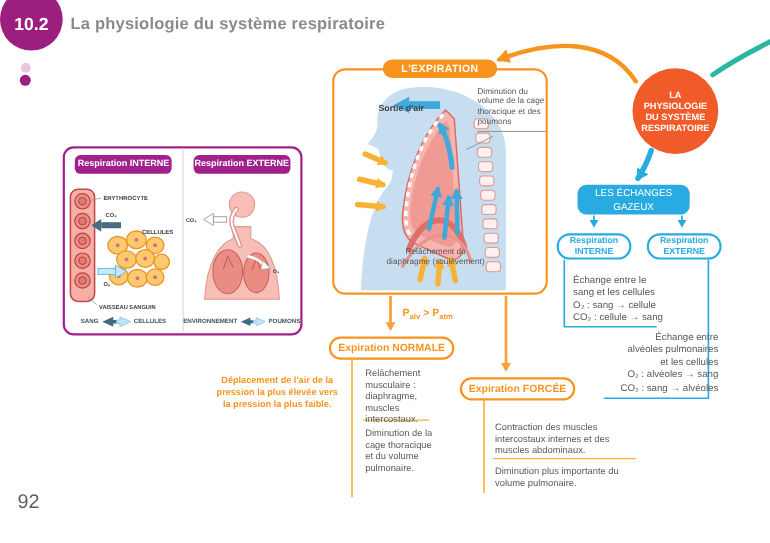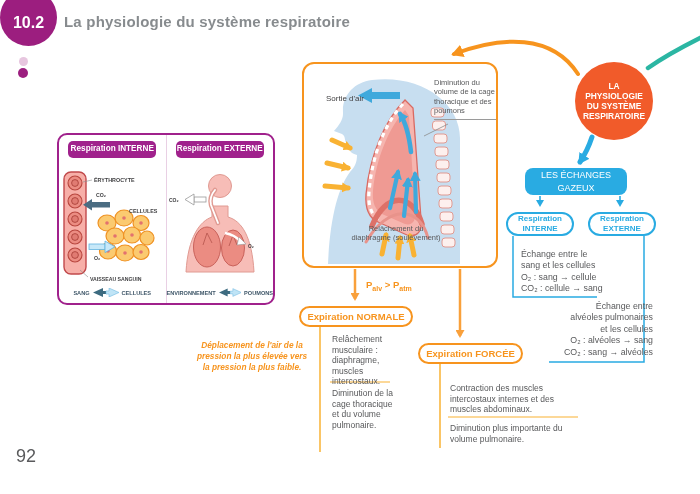--- a/index.html
+++ b/index.html
@@ -237,6 +237,7 @@
 </div>
 
 <div class="exp-box">
+  <div class="exp-header">L'EXPIRATION</div>
   <svg class="exp-art" width="186" height="188" viewBox="0 0 186 188">
     <defs>
       <marker id="mkArtB" markerUnits="userSpaceOnUse" markerWidth="11" markerHeight="11" refX="7" refY="5.5" orient="auto">

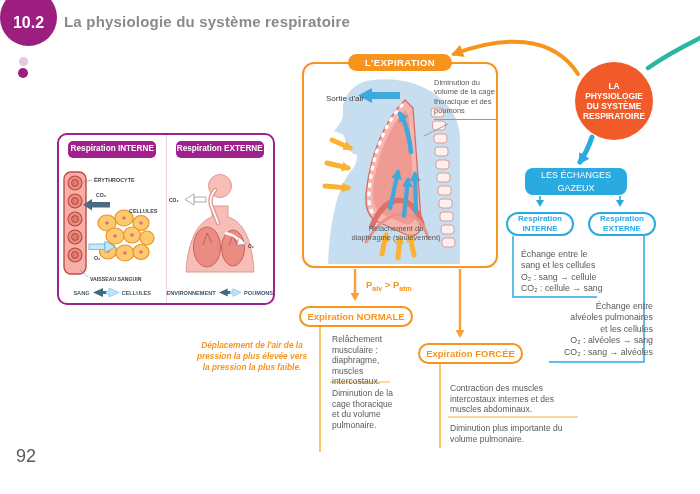--- a/index.html
+++ b/index.html
@@ -39,7 +39,7 @@
     line-height:17px;letter-spacing:.4px}
   .exp-art{position:absolute;left:4px;top:12px}
   .exp-lbl{position:absolute;font-size:7.5px;line-height:1.25;color:#58595B}
-  .lbl-sortie{left:22px;top:30px;font-size:8px;font-weight:normal;color:#414042}
+  .lbl-sortie{left:40px;top:30px;font-size:8px;font-weight:bold;color:#414042}
   .lbl-diminution{left:130px;top:14px;width:62px;border-bottom:1px solid #9A9A9A;padding-bottom:3px}
   .lbl-muscles{left:4px;top:74px;width:58px}
   .lbl-diaphragme{left:44px;top:160px;width:96px;text-align:center}

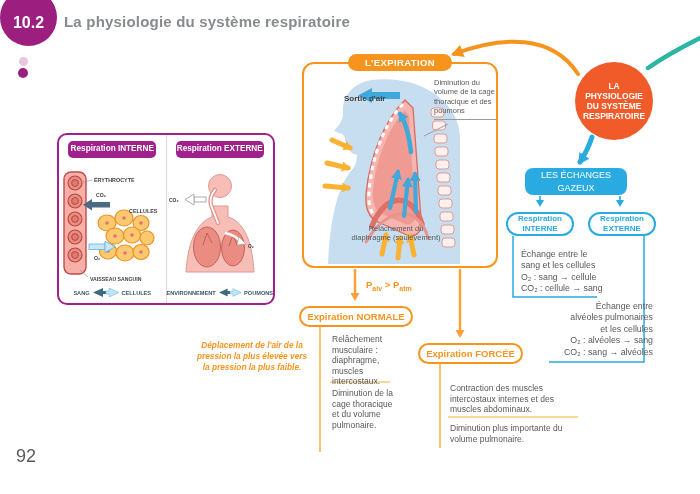--- a/index.html
+++ b/index.html
@@ -60,7 +60,7 @@
   .nb4{left:450px;top:423px;width:128px}
 
   .air-note{position:absolute;left:196px;top:340px;width:112px;text-align:center;color:#F7941E;
-    font-size:8.3px;font-weight:bold;font-style:italic;line-height:1.33}
+    font-size:8.3px;font-weight:bold;line-height:1.33}
 
   
   .hub-circle{position:absolute;left:575px;top:62px;width:78px;height:78px;border-radius:50%;

